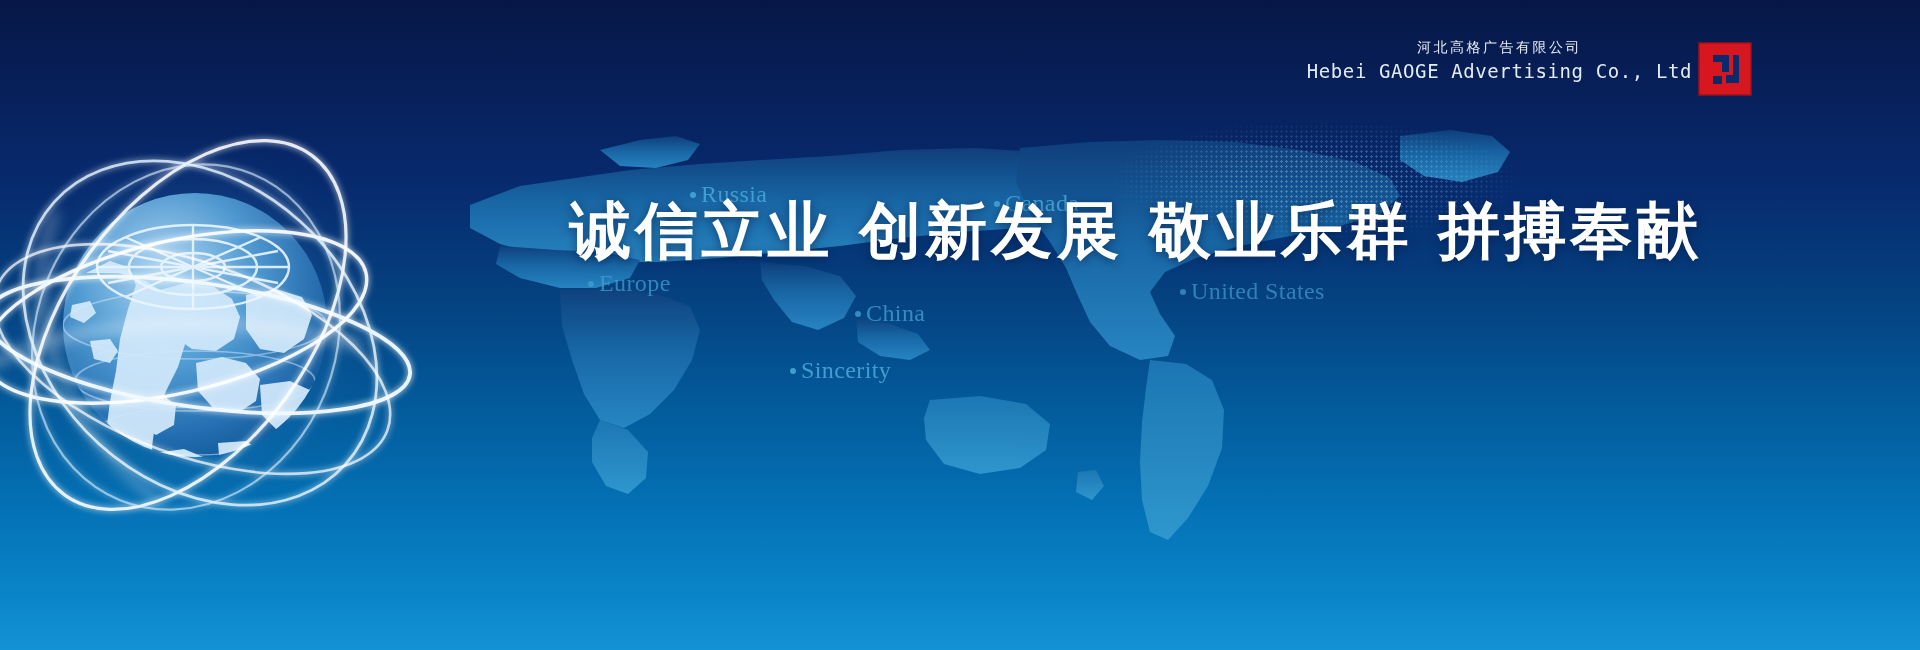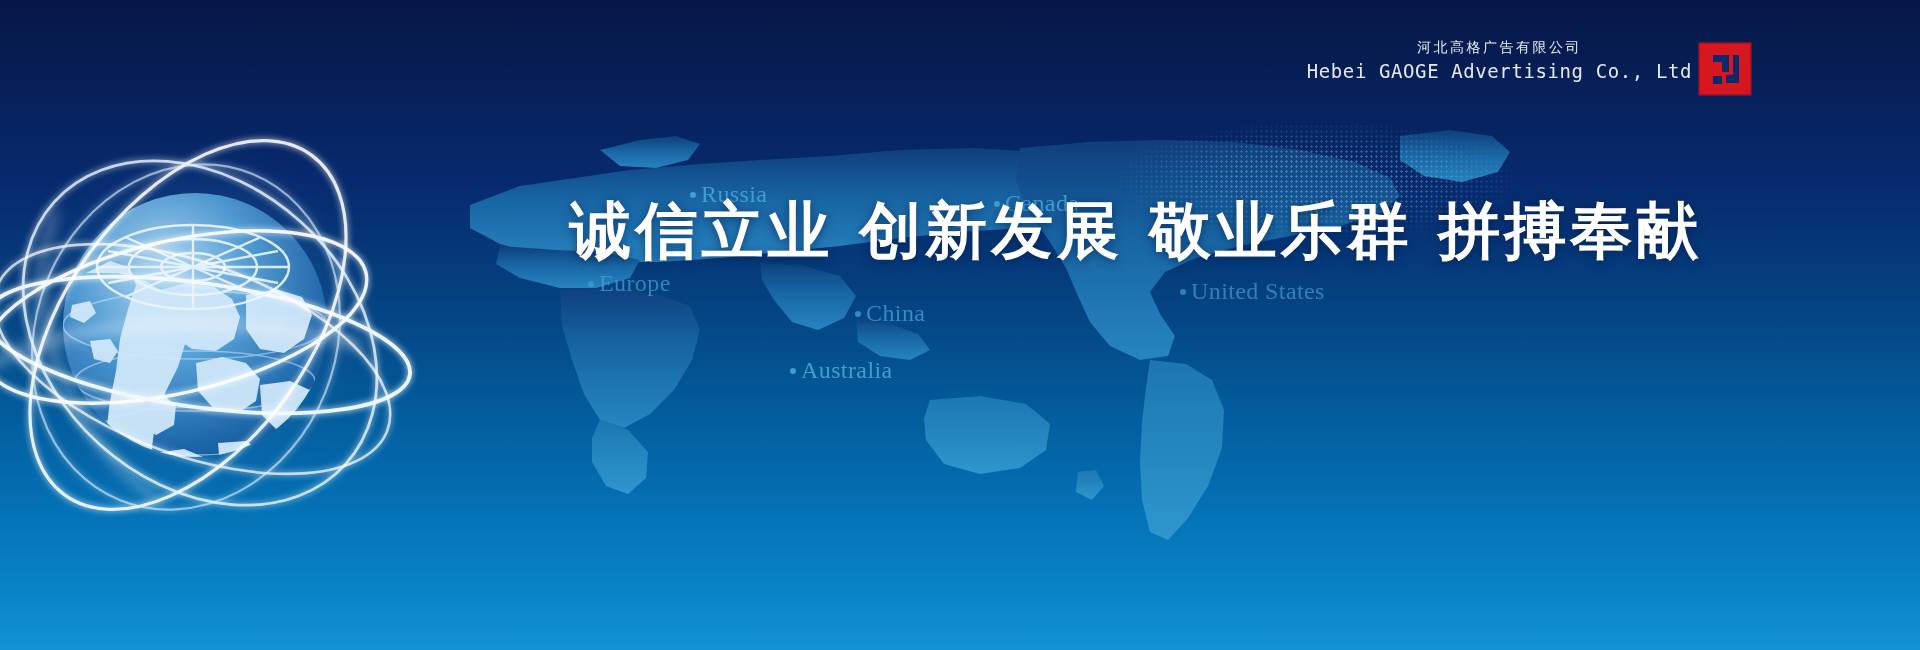--- a/index.html
+++ b/index.html
@@ -208,7 +208,7 @@
     <div class="map-label" style="left:588px; top:270px; opacity:.75;"><span class="dot"></span><span>Europe</span></div>
     <div class="map-label" style="left:855px; top:300px; opacity:.8;text-align:center;"><span class="dot"></span><span>China</span></div>
     <div class="map-label" style="left:1180px; top:278px; opacity:.7;"><span class="dot"></span><span>United States</span></div>
-    <div class="map-label" style="left:790px; top:357px;"><span class="dot"></span><span>Australia</span></div>
+    <div class="map-label" style="left:790px; top:357px;"><span class="dot"></span><span>Sincerity</span></div>
   </div>
 
   <div class="globe-wrap">

